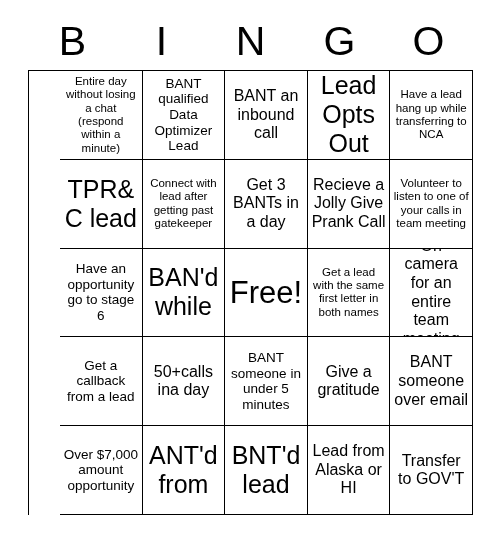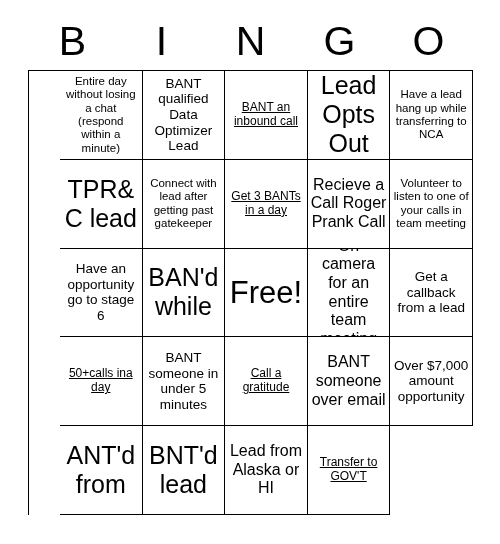--- a/index.html
+++ b/index.html
@@ -89,7 +89,7 @@
   .size-xs .cell-text { font-size: 11.5px; }
   .size-s  .cell-text { font-size: 13.5px; text-align: center; }
   .size-m  .cell-text { font-size: 16px; }
-  .size-l  .cell-text { font-size: 12px; text-decoration: underline; }
+  .size-l  .cell-text { font-size: 16px; }
   .size-xl .cell-text { font-size: 25px; }
   .size-free .cell-text { font-size: 31px; }
 </style>

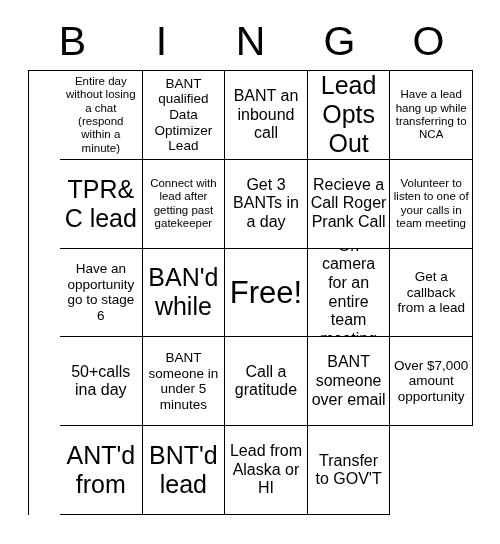--- a/index.html
+++ b/index.html
@@ -144,7 +144,7 @@
       <span class="cell-text">Get 3 BANTs in a day</span>
     </div>
     <div class="bingo-cell size-m">
-      <span class="cell-text">Recieve a Call Roger Prank Call</span>
+      <span class="cell-text">Recieve a Jolly Give Prank Call</span>
     </div>
     <div class="bingo-cell size-xs">
       <span class="cell-text">Volunteer to listen to one of your calls in team meeting</span>

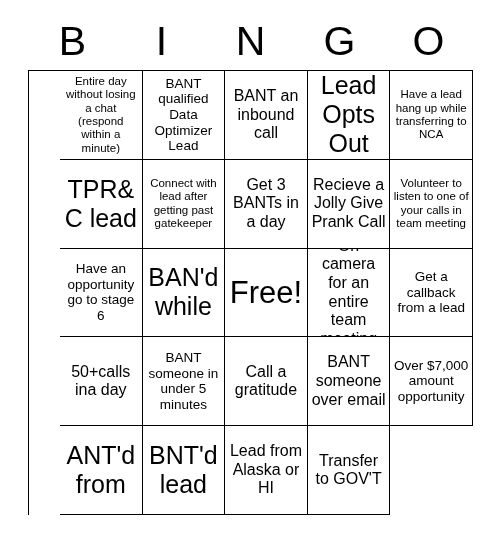--- a/index.html
+++ b/index.html
@@ -159,6 +159,9 @@
     <div class="bingo-cell size-free">
       <span class="cell-text">Free!</span>
     </div>
+    <div class="bingo-cell size-xs">
+      <span class="cell-text">Get a lead with the same first letter in both names</span>
+    </div>
     <div class="bingo-cell size-m">
       <span class="cell-text">On camera for an entire team meeting</span>
     </div>

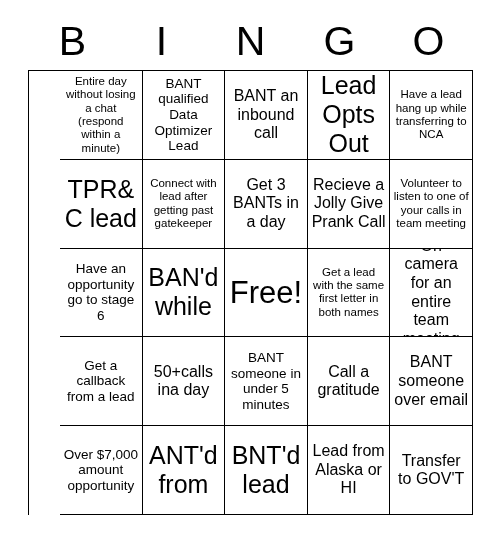--- a/index.html
+++ b/index.html
@@ -176,7 +176,7 @@
       <span class="cell-text">BANT someone in under 5 minutes</span>
     </div>
     <div class="bingo-cell size-l">
-      <span class="cell-text">Call a gratitude</span>
+      <span class="cell-text">Give a gratitude</span>
     </div>
     <div class="bingo-cell size-m">
       <span class="cell-text">BANT someone over email</span>

